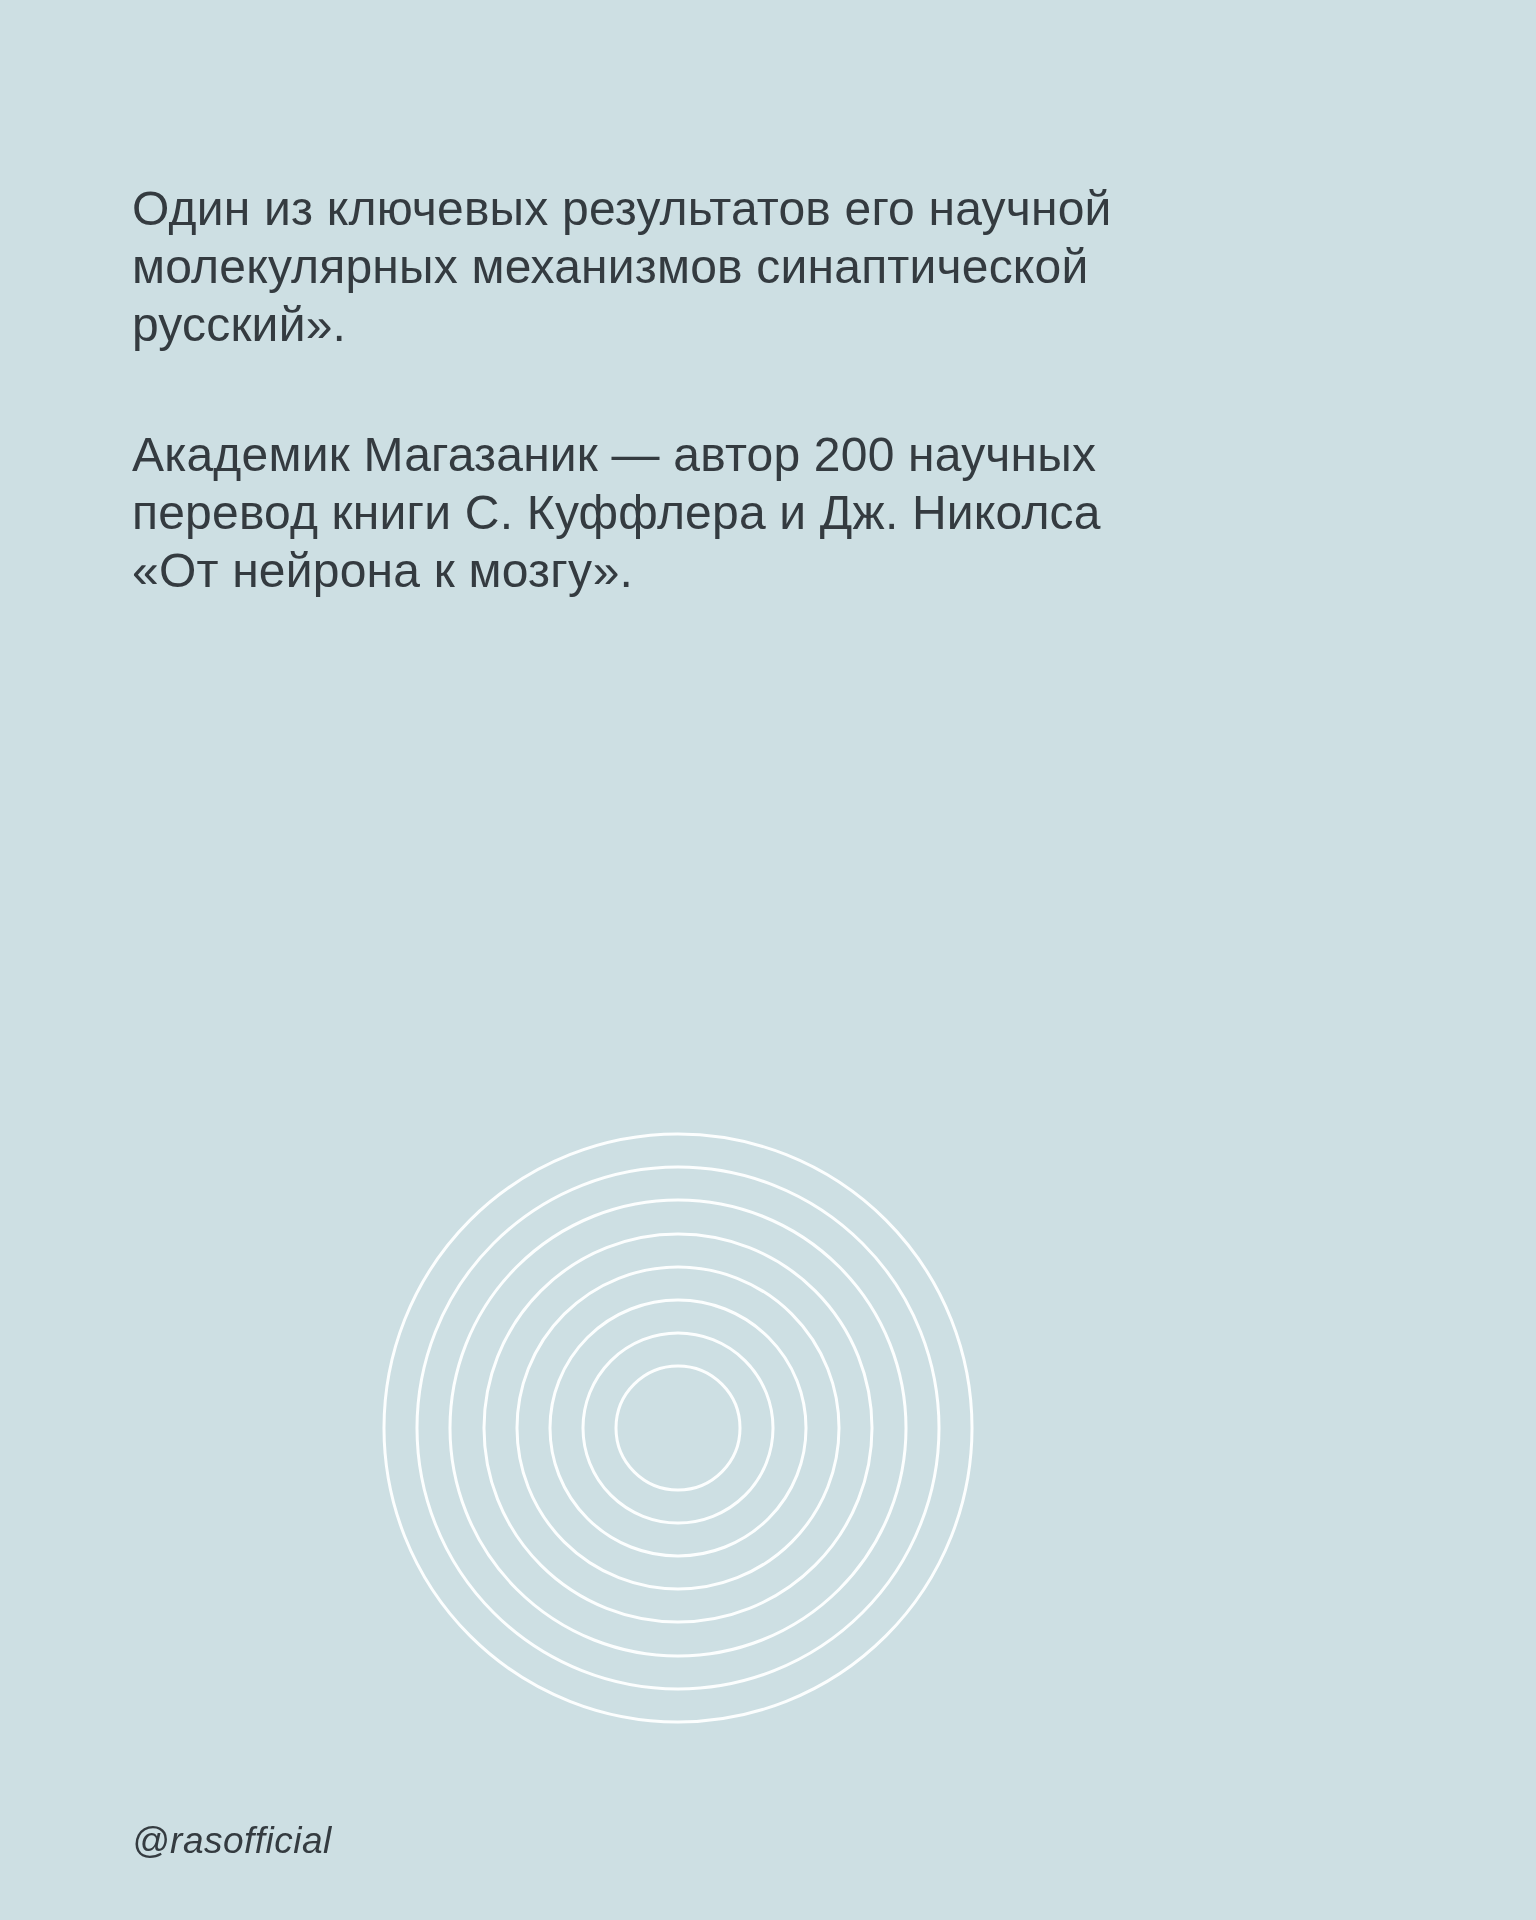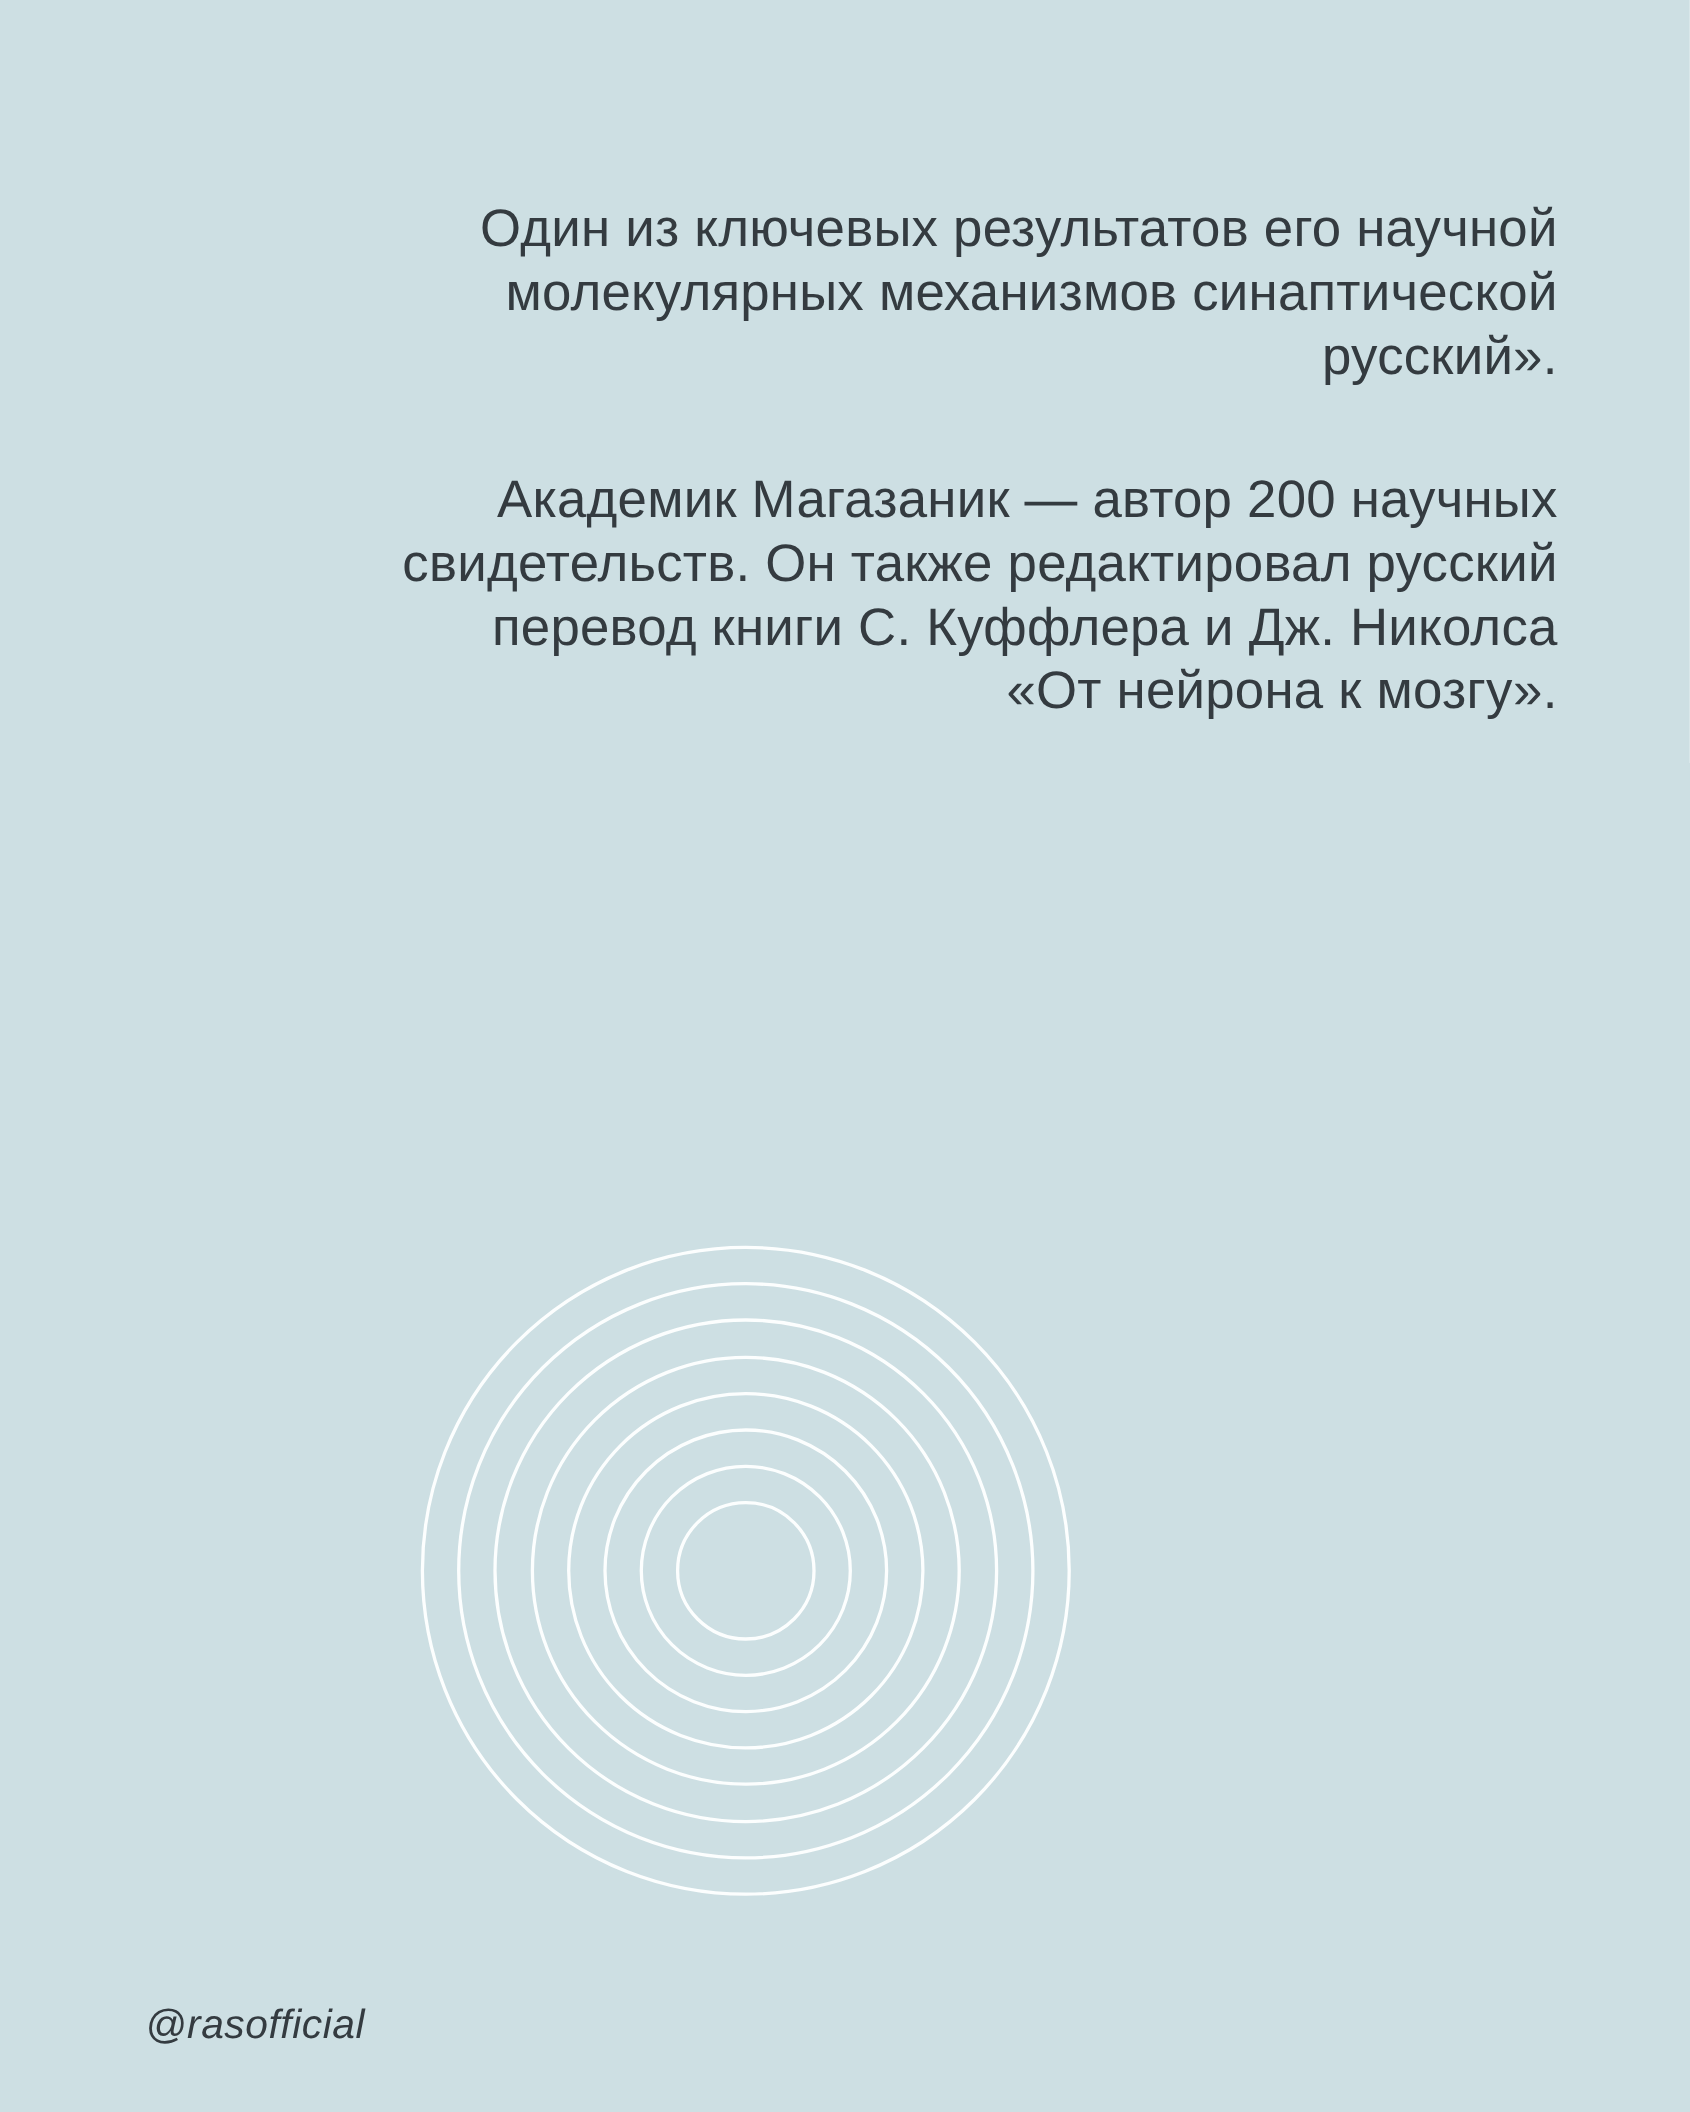--- a/index.html
+++ b/index.html
@@ -31,7 +31,6 @@
     left: 132px;
     top: 180px;
     right: 120px;
-    text-align: right;
   }
   .paragraph {
     font-size: 48px;

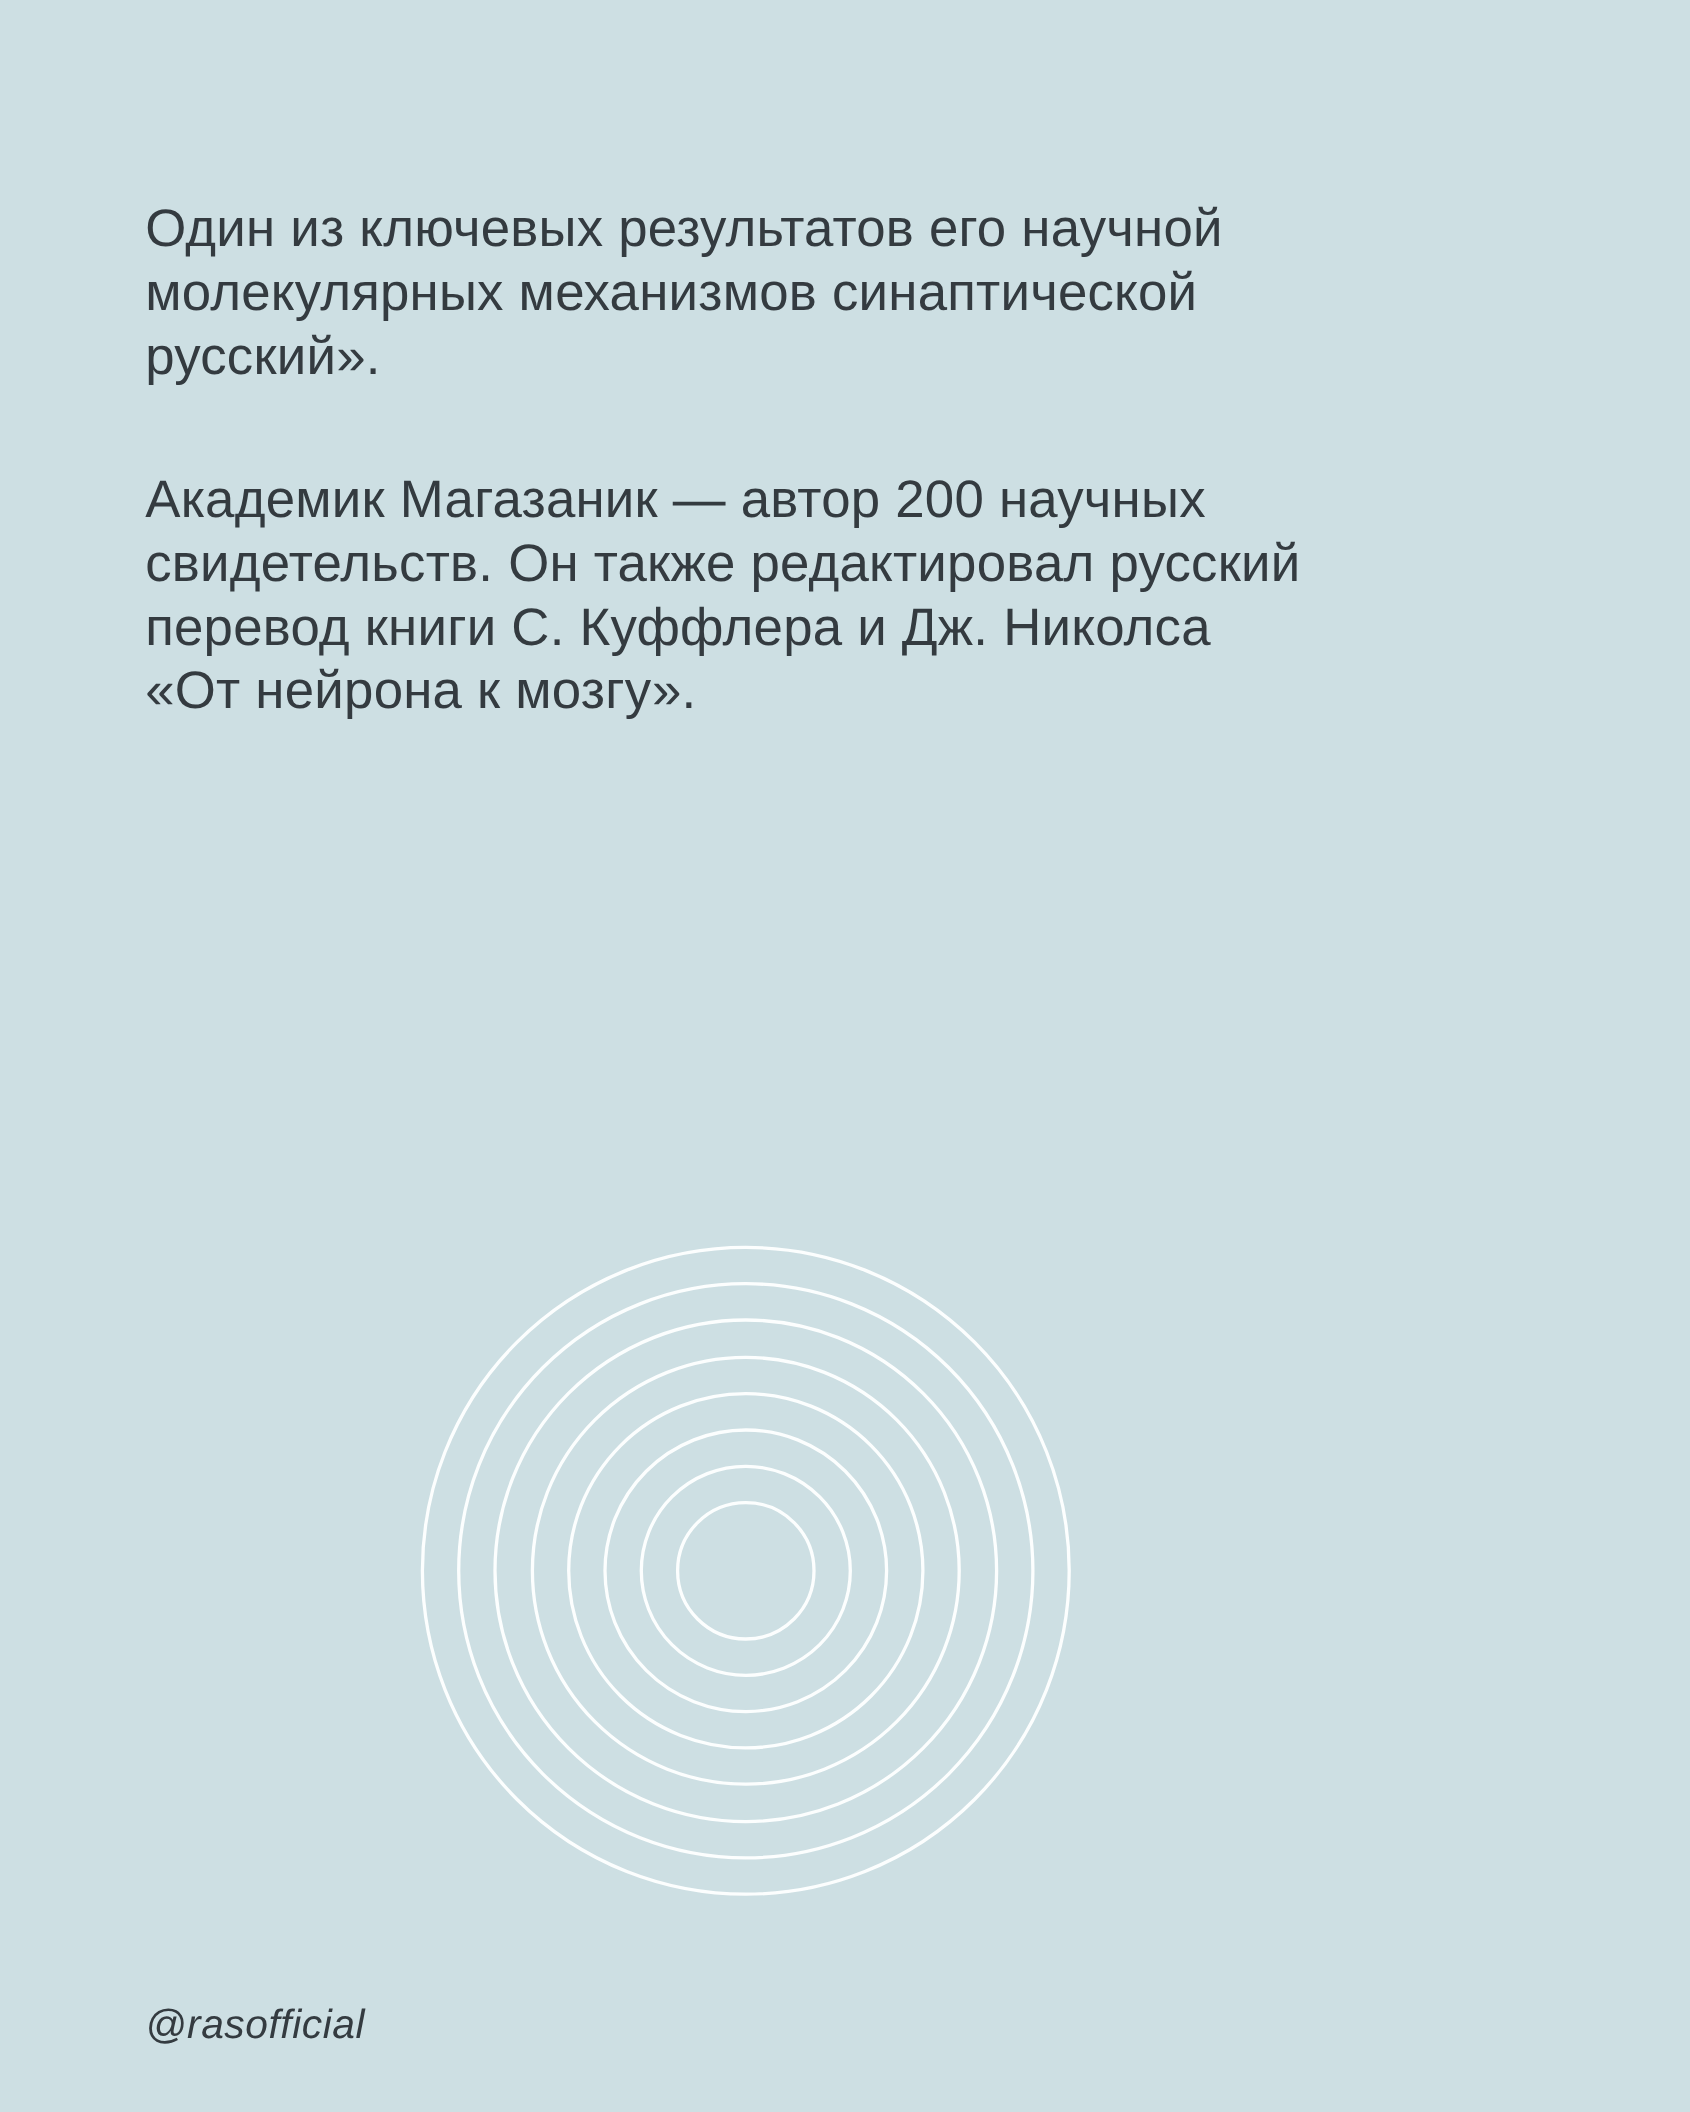--- a/index.html
+++ b/index.html
@@ -80,7 +80,6 @@
       </div>
     <div class="paragraph">
         <div class="line">Академик Магазаник — автор 200 научных</div>
-        <div class="line">свидетельств. Он также редактировал русский</div>
         <div class="line">перевод книги С. Куффлера и Дж. Николса</div>
         <div class="line">«От нейрона к мозгу».</div>
       </div>

